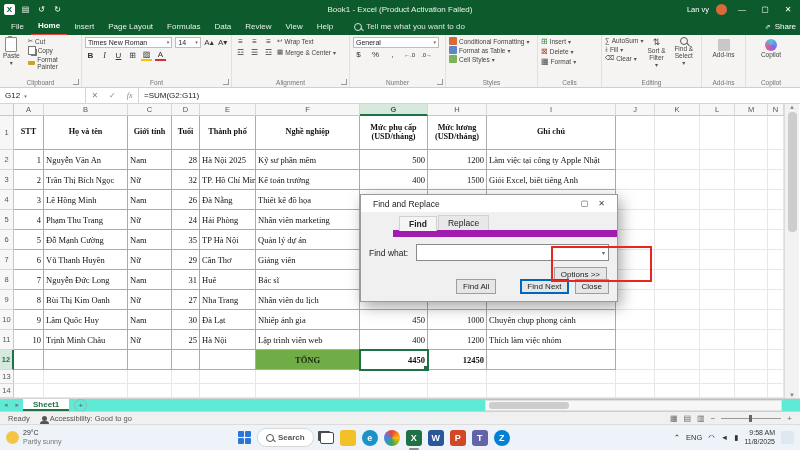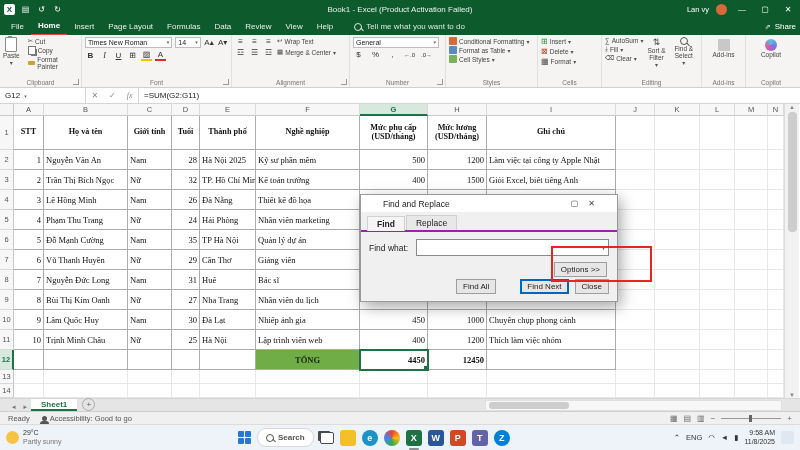--- a/index.html
+++ b/index.html
@@ -82,7 +82,7 @@
   
   .dialog{position:absolute;left:360px;top:194px;width:258px;height:108px;background:#f0f0f0;
           border:1px solid #9a9a9a;box-shadow:3px 5px 14px rgba(0,0,0,.35);font-size:8.5px;z-index:10;box-sizing:border-box;}
-  .dtitle{height:17px;background:#fff;display:flex;align-items:center;padding:0 22px;box-sizing:border-box;}
+  .dtitle{height:17px;background:#fff;display:flex;align-items:center;padding:0 12px;box-sizing:border-box;}
   .dctl{margin-left:auto;display:flex;gap:10px;color:#444;font-size:8px;}
   .dtabs{display:flex;padding:3px 6px 0 6px;border-bottom:2px solid #a21caf;}
   .dtab{padding:2px 9px;border:1px solid #d0d0d0;border-bottom:none;background:#e8e8e8;margin-right:1px;}

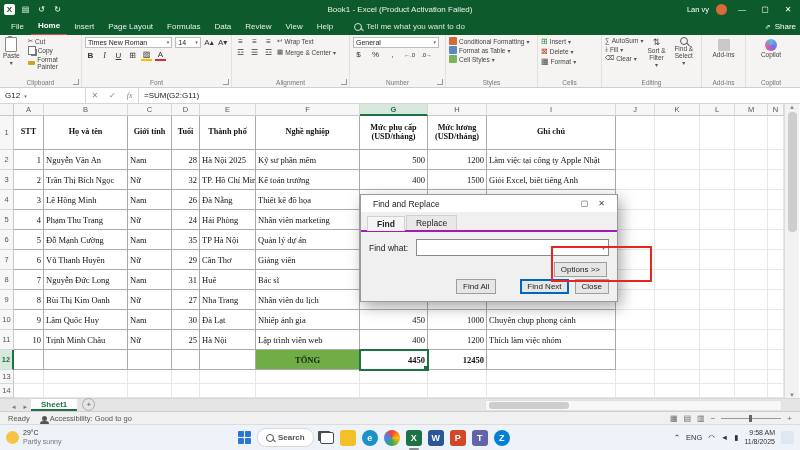--- a/index.html
+++ b/index.html
@@ -84,7 +84,7 @@
           border:1px solid #9a9a9a;box-shadow:3px 5px 14px rgba(0,0,0,.35);font-size:8.5px;z-index:10;box-sizing:border-box;}
   .dtitle{height:17px;background:#fff;display:flex;align-items:center;padding:0 12px;box-sizing:border-box;}
   .dctl{margin-left:auto;display:flex;gap:10px;color:#444;font-size:8px;}
-  .dtabs{display:flex;padding:3px 6px 0 6px;border-bottom:2px solid #a21caf;}
+  .dtabs{display:flex;padding:3px 6px 0 6px;border-bottom:7px solid #a21caf;margin-left:32px;}
   .dtab{padding:2px 9px;border:1px solid #d0d0d0;border-bottom:none;background:#e8e8e8;margin-right:1px;}
   .dtab.active{background:#f5f5f5;position:relative;top:1px;font-weight:bold;}
   .drow{display:flex;align-items:center;padding:7px 8px 0 8px;}

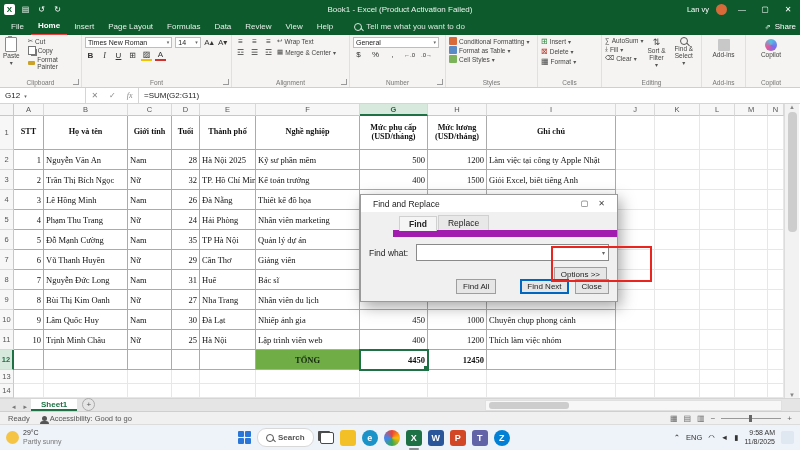--- a/index.html
+++ b/index.html
@@ -97,8 +97,8 @@
   .annot{position:absolute;left:551px;top:246px;width:97px;height:32px;border:2.5px solid #e8251f;z-index:20;}
 
   
-  .sheetbar{position:absolute;top:398px;left:0;right:0;height:13px;background:#e5e5e5;border-top:1px solid #d5d5d5;
-            display:flex;align-items:flex-end;font-size:8px;color:#555;box-sizing:border-box;padding-left:8px;}
+  .sheetbar{position:absolute;top:398px;left:0;right:0;height:13px;background:#5eead4;border-top:1px solid #d5d5d5;
+            display:flex;align-items:center;font-size:8px;color:#555;box-sizing:border-box;}
   .snav{padding:0 4px;font-size:7px;color:#777;}
   .stab{background:#fff;color:#1e7145;font-weight:bold;padding:0 10px;height:12px;line-height:12px;
         border-bottom:2px solid #1e7145;box-sizing:border-box;}

